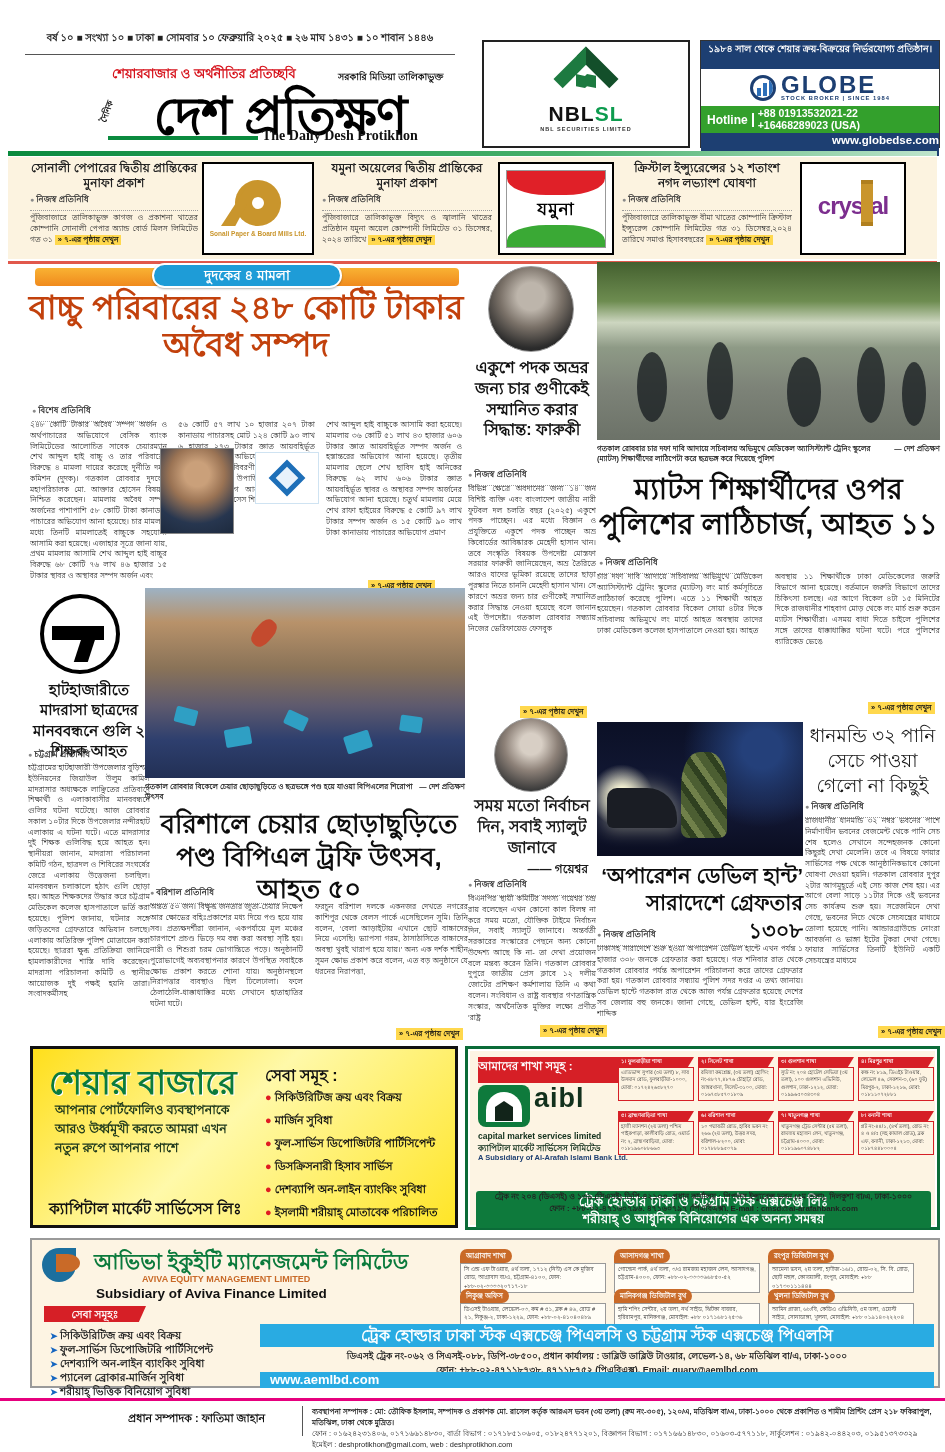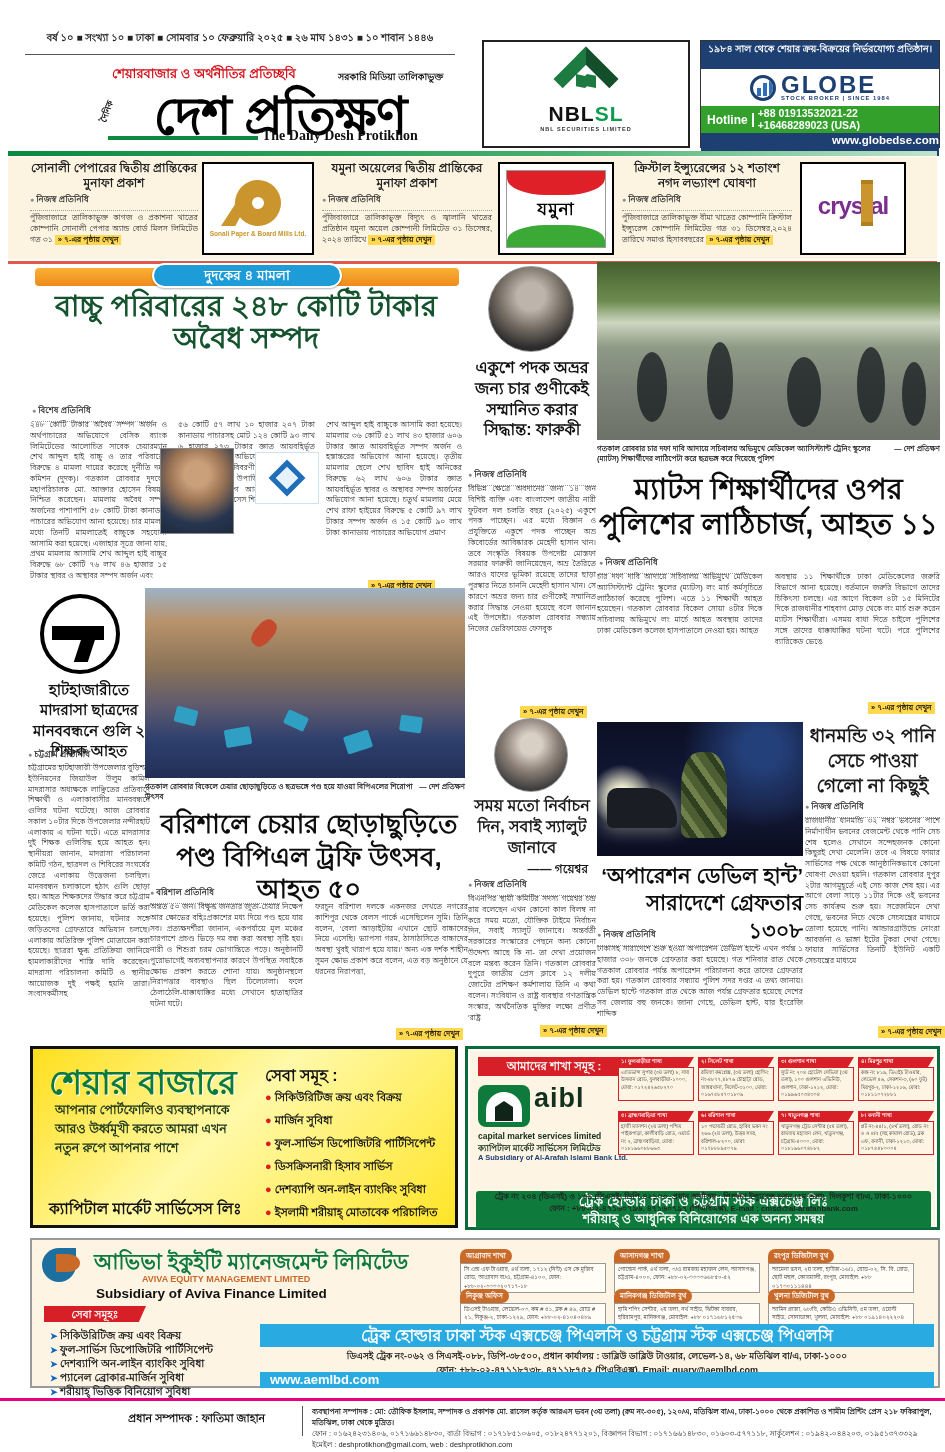--- a/index.html
+++ b/index.html
@@ -71,7 +71,7 @@
   #kicker-band { left:35px; top:268px; width:424px; height:18px; background:linear-gradient(180deg,#f9b233,#f08a1d); border-radius:4px; }
   #kicker { left:152px; top:263px; width:190px; height:25px; background:#1e9cd7; border:2px solid #fff; border-radius:14px;
             color:#fff; font-weight:bold; font-size:13.5px; text-align:center; line-height:21px; box-shadow:0 1px 2px rgba(0,0,0,.3); }
-  #lead-h { left:28px; top:290px; width:436px; text-align:center; font-size:29px; line-height:1.12; font-weight:800; color:#14532d; }
+  #lead-h { left:28px; top:290px; width:436px; text-align:center; font-size:33px; line-height:1.12; font-weight:800; color:#c2410c; }
   #lead-by { left:32px; top:404px; width:120px; }
   .lead-col { top:420px; width:137px; height:172px; }
   #lead-photo { left:160px; top:448px; width:74px; height:86px; border:1px solid #888;

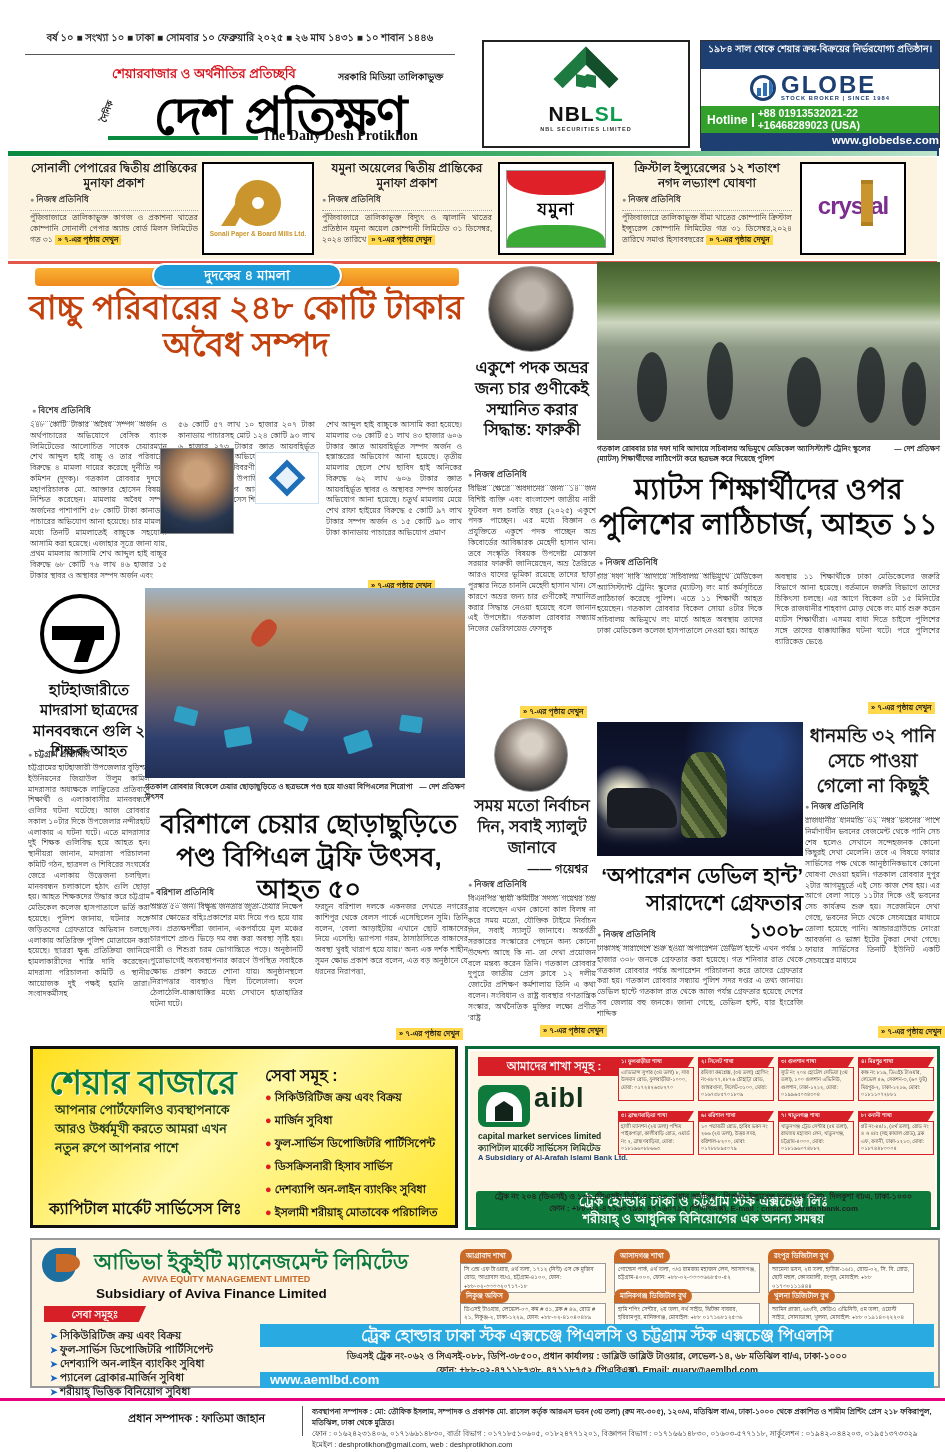--- a/index.html
+++ b/index.html
@@ -135,7 +135,7 @@
   #devil-body { left:597px; top:944px; width:206px; height:92px; }
 
   
-  #dhan-h { left:805px; top:724px; width:135px; text-align:center; font-size:18.5px; line-height:1.35; font-weight:bold; }
+  #dhan-h { left:805px; top:724px; width:135px; text-align:center; font-size:18.5px; line-height:1.35; font-weight:normal; }
   #dhan-by { left:805px; top:800px; width:135px; }
   #dhan-body { left:805px; top:816px; width:135px; height:210px; }
   #dhan-more { left:878px; top:1026px; }

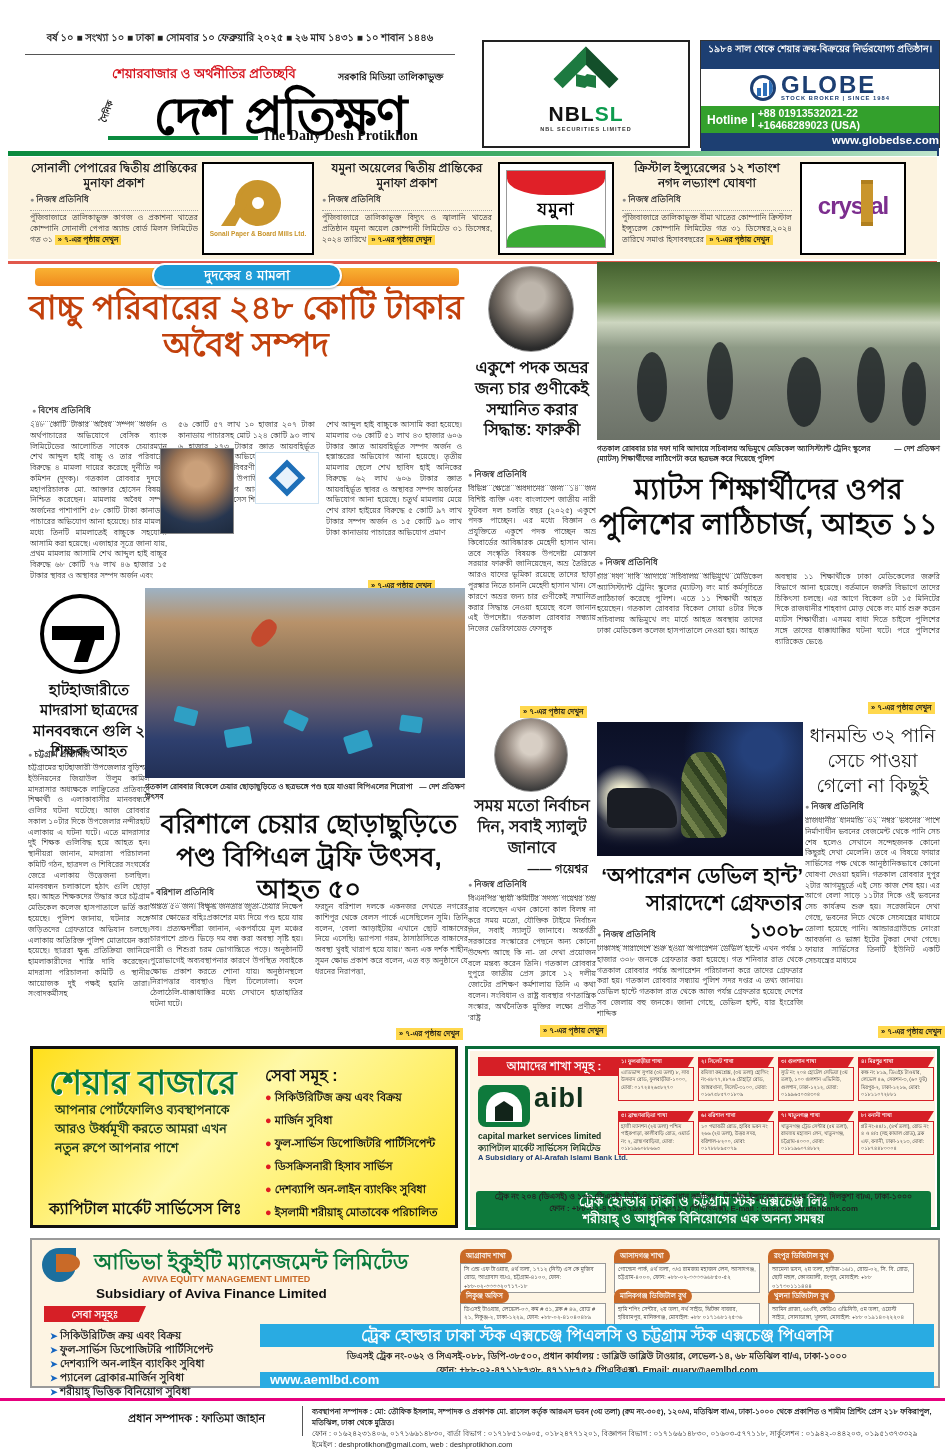--- a/index.html
+++ b/index.html
@@ -153,8 +153,8 @@
 
   
   #aiblb { left:465px; top:1046px; width:475px; height:184px; border:3px solid #0b6b38; background:#fdf4e3; box-shadow:inset 0 0 0 2px #fff; }
-  #aiblb-tag { position:absolute; left:10px; top:8px; width:152px; height:19px; background:#d61f26; color:#fff; font-size:11.5px; font-weight:bold;
-               line-height:19px; text-align:center; clip-path:polygon(0 0,100% 0,94% 100%,0 100%); }
+  #aiblb-tag { position:absolute; left:10px; top:8px; width:152px; height:26px; background:#d61f26; color:#fff; font-size:11.5px; font-weight:bold;
+               line-height:19px; text-align:left; clip-path:polygon(0 0,100% 0,94% 100%,0 100%); }
   #aibl-logo { position:absolute; left:10px; top:36px; width:52px; height:42px; background:#0e7a3c; border-radius:8px; }
   #aibl-logo .arch { position:absolute; left:8px; top:7px; width:36px; height:30px; background:#fff; border-radius:18px 18px 0 0; }
   #aibl-logo .sq { position:absolute; left:17px; top:16px; width:18px; height:20px; background:#12241a; clip-path:polygon(0 30%,50% 0,100% 30%,100% 100%,0 100%); }

